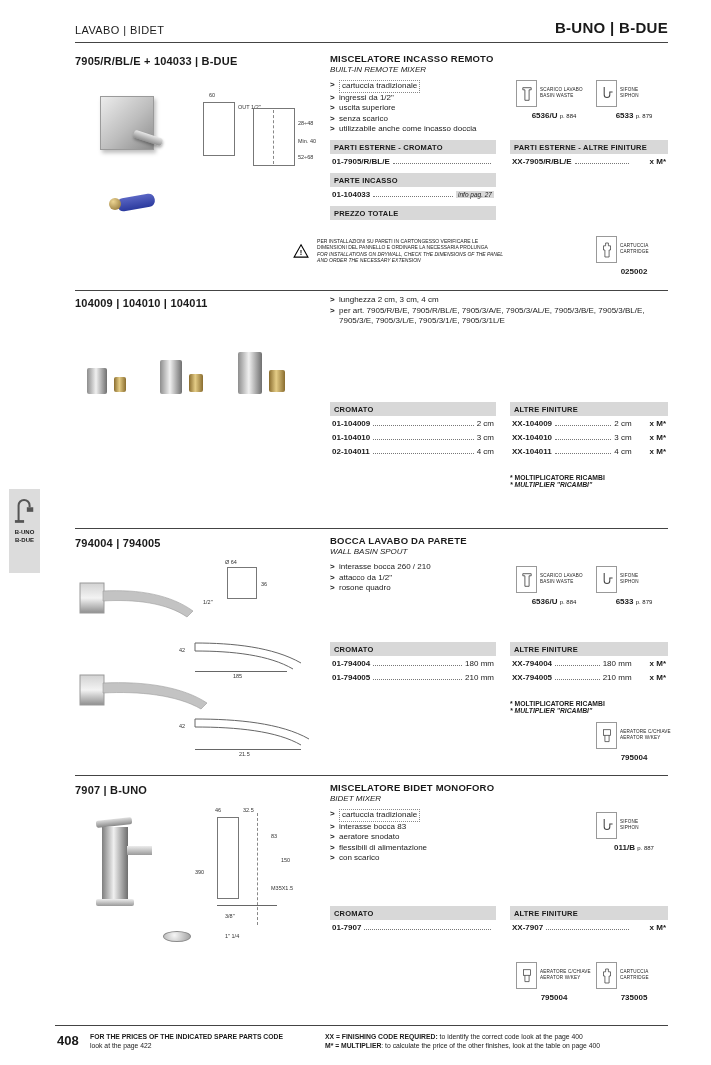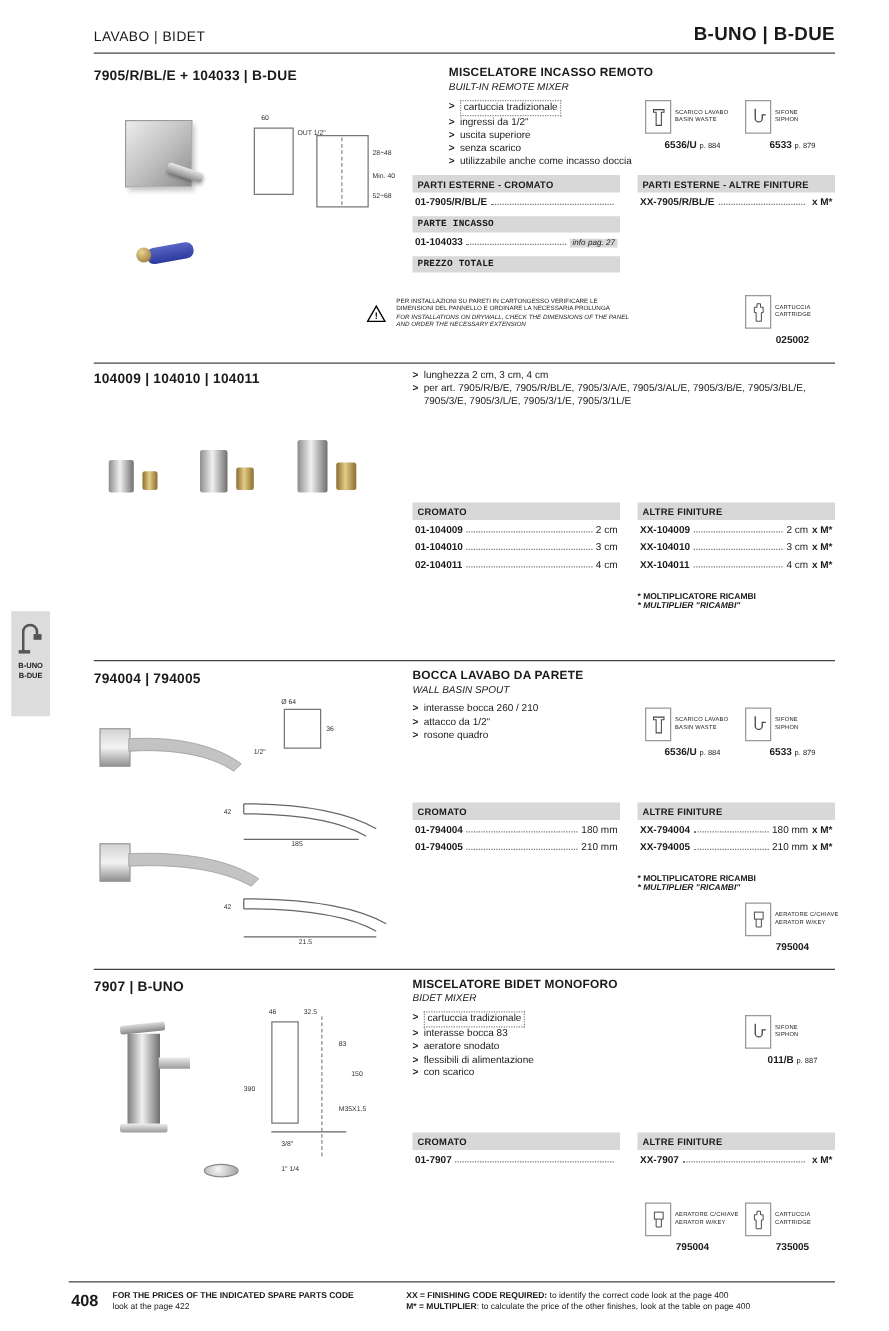--- a/index.html
+++ b/index.html
@@ -113,7 +113,7 @@
     <div class="valve-brass" style="left:34px; top:110px;"></div>
   </div>
 
-  <div class="abs" style="left:330px; top:53px; width:172px;margin-left:29px;">
+  <div class="abs" style="left:330px; top:53px; width:172px;">
     <div class="prod-title">MISCELATORE INCASSO REMOTO</div>
     <div class="prod-sub">BUILT-IN REMOTE MIXER</div>
     <div class="feat"><span class="boxed">cartuccia tradizionale</span></div>

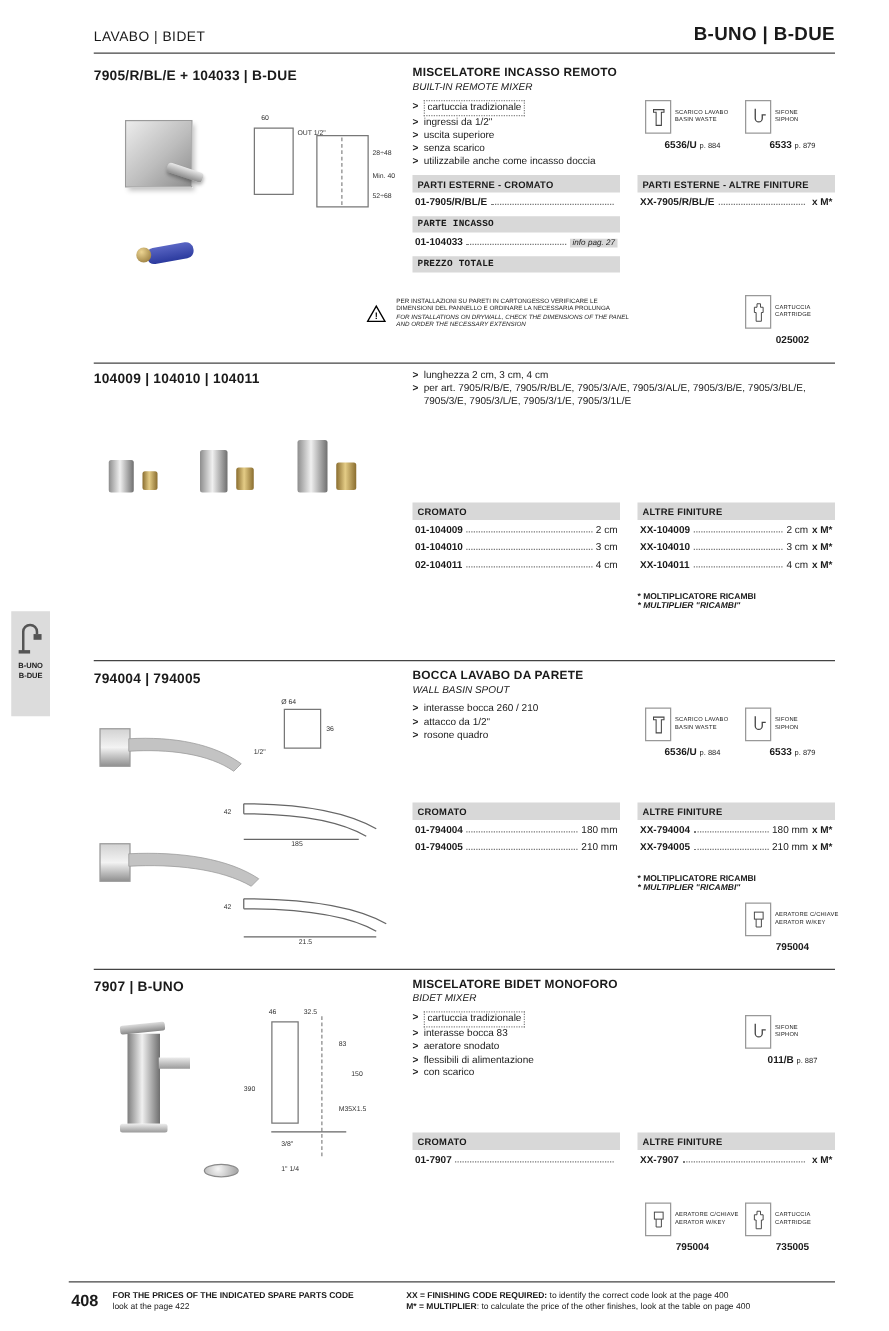--- a/index.html
+++ b/index.html
@@ -27,7 +27,7 @@
   .code { font-weight:bold; white-space:nowrap; }
   .leader { flex:1; border-bottom:1px dotted #777; height:7px; margin:0 3px; }
   .val { white-space:nowrap; }
-  .mult { font-weight:bold; margin-left:3px; white-space:nowrap; }
+  .mult { font-weight:bold; margin-left:18px; white-space:nowrap; }
   .info { background:#d8d8d8; font-size:6.5px; font-style:italic; padding:0 2px; white-space:nowrap; }
 
   

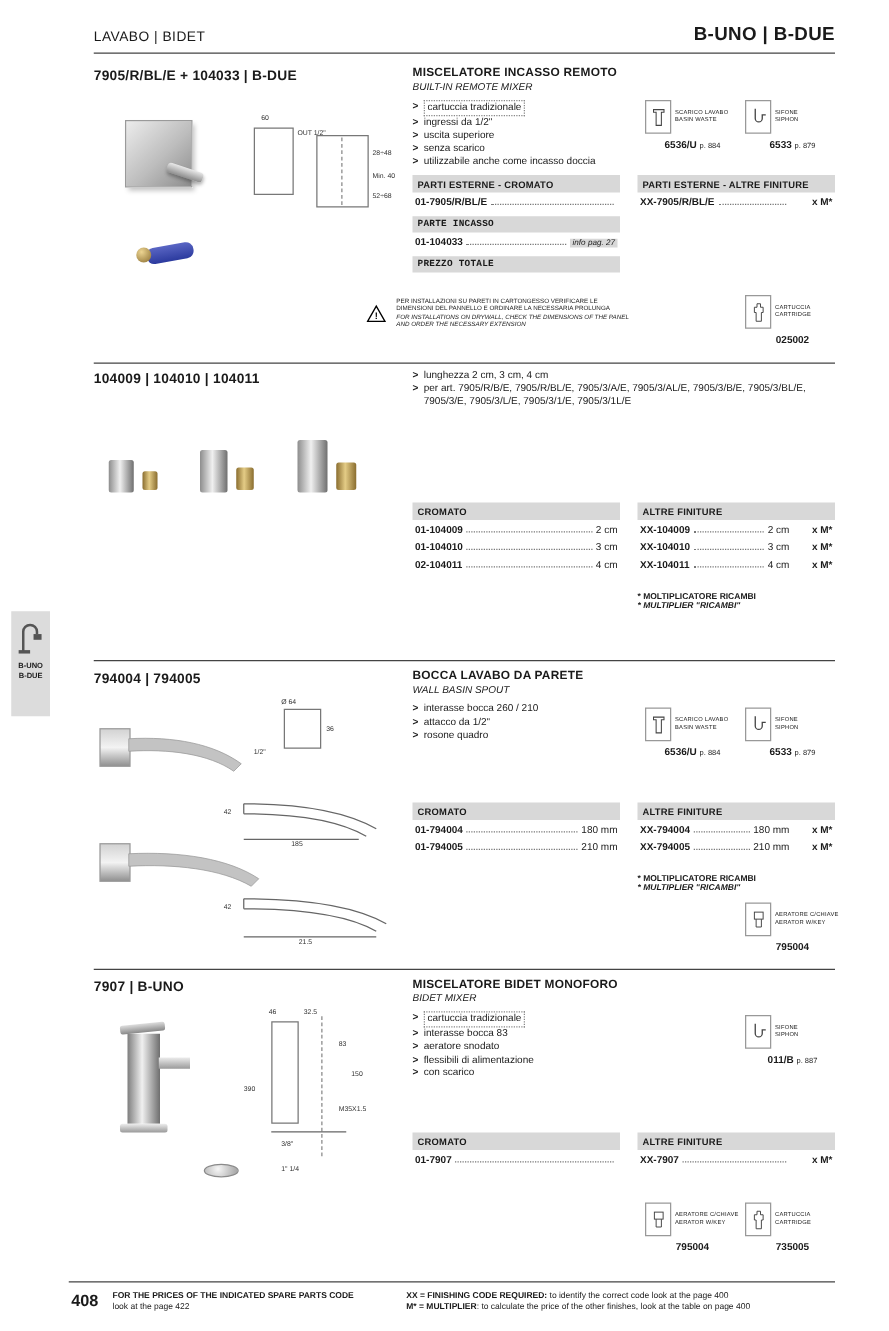--- a/index.html
+++ b/index.html
@@ -22,7 +22,7 @@
 
   .tbl { position:absolute; }
   .bar { background:#d8d8d8; font-size:7.5px; font-weight:bold; padding:2.5px 4px; letter-spacing:.2px; }
-  .bar + .bar, .trow + .bar { margin-top:5px;font-family:Liberation Mono, monospace; }
+  .bar + .bar, .trow + .bar { margin-top:5px; }
   .trow { display:flex; align-items:baseline; font-size:8px; padding:3px 2px 2px; }
   .code { font-weight:bold; white-space:nowrap; }
   .leader { flex:1; border-bottom:1px dotted #777; height:7px; margin:0 3px; }

